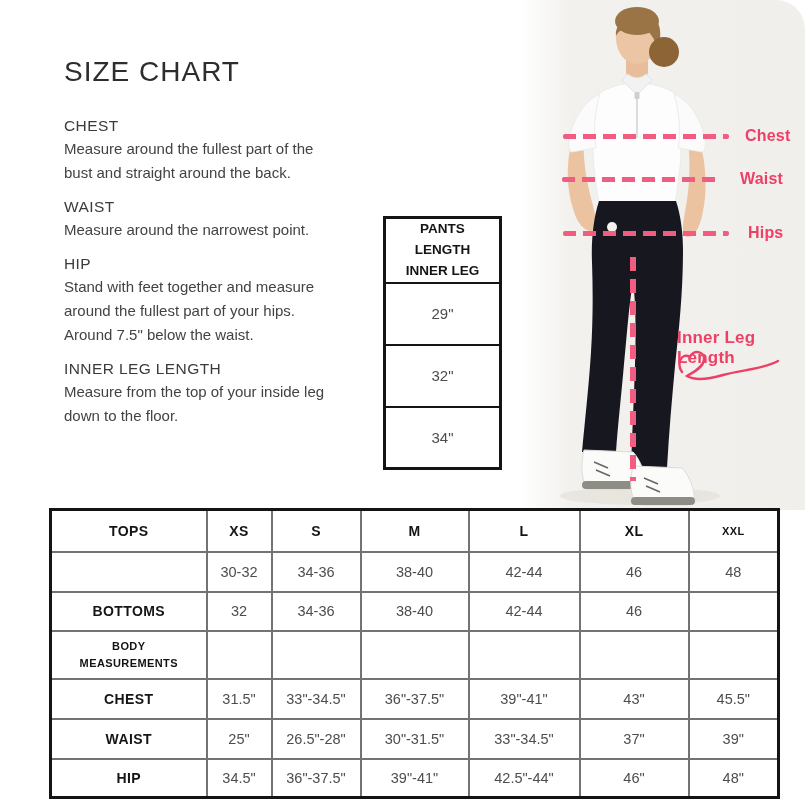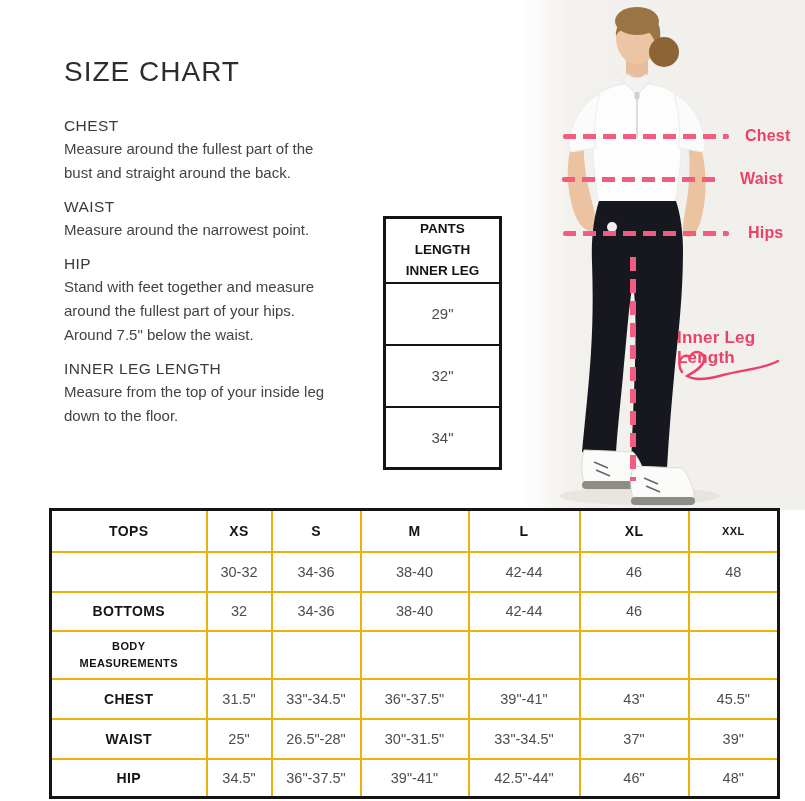--- a/index.html
+++ b/index.html
@@ -7,7 +7,7 @@
   .canvas {
     position: relative; width: 805px; height: 801px;
     background: #ffffff; overflow: hidden;
-    font-family: "Liberation Sans", sans-serif; color: #3b3b3b;
+    font-family: "Liberation Sans", sans-serif; color: #3b3b3b; border-radius: 29px;
   }
 
   

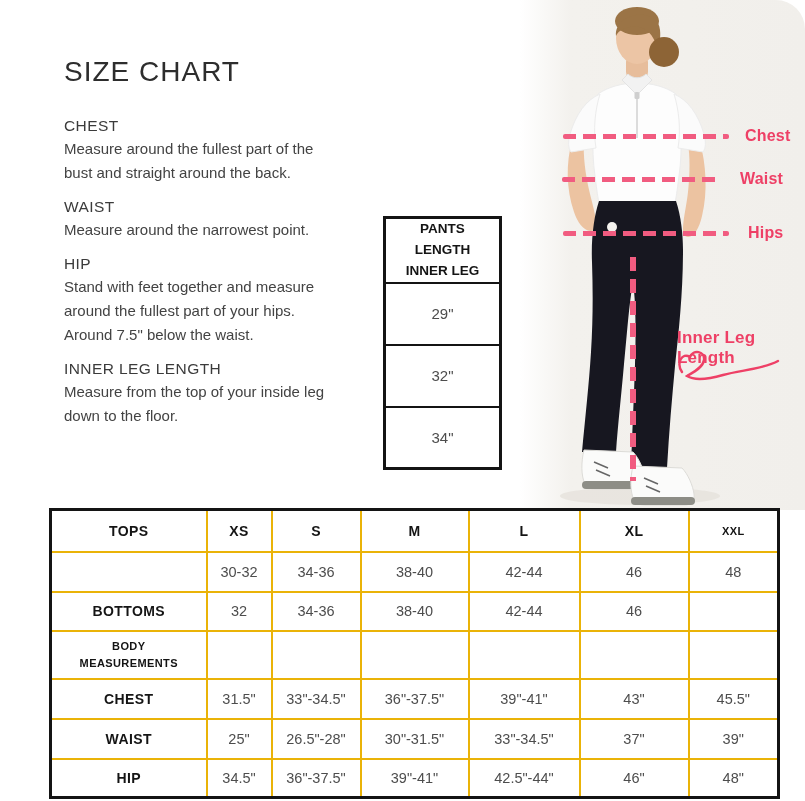--- a/index.html
+++ b/index.html
@@ -66,7 +66,7 @@
     table-layout: fixed; background: #fff;
   }
   .size-table th, .size-table td {
-    border: 2px solid #eab308; text-align: center; vertical-align: middle;
+    border: 2px solid #737373; text-align: center; vertical-align: middle;
     overflow: hidden;
   }
   .size-table th { font-size: 14px; font-weight: 700; color: #141414; letter-spacing: .4px; }

